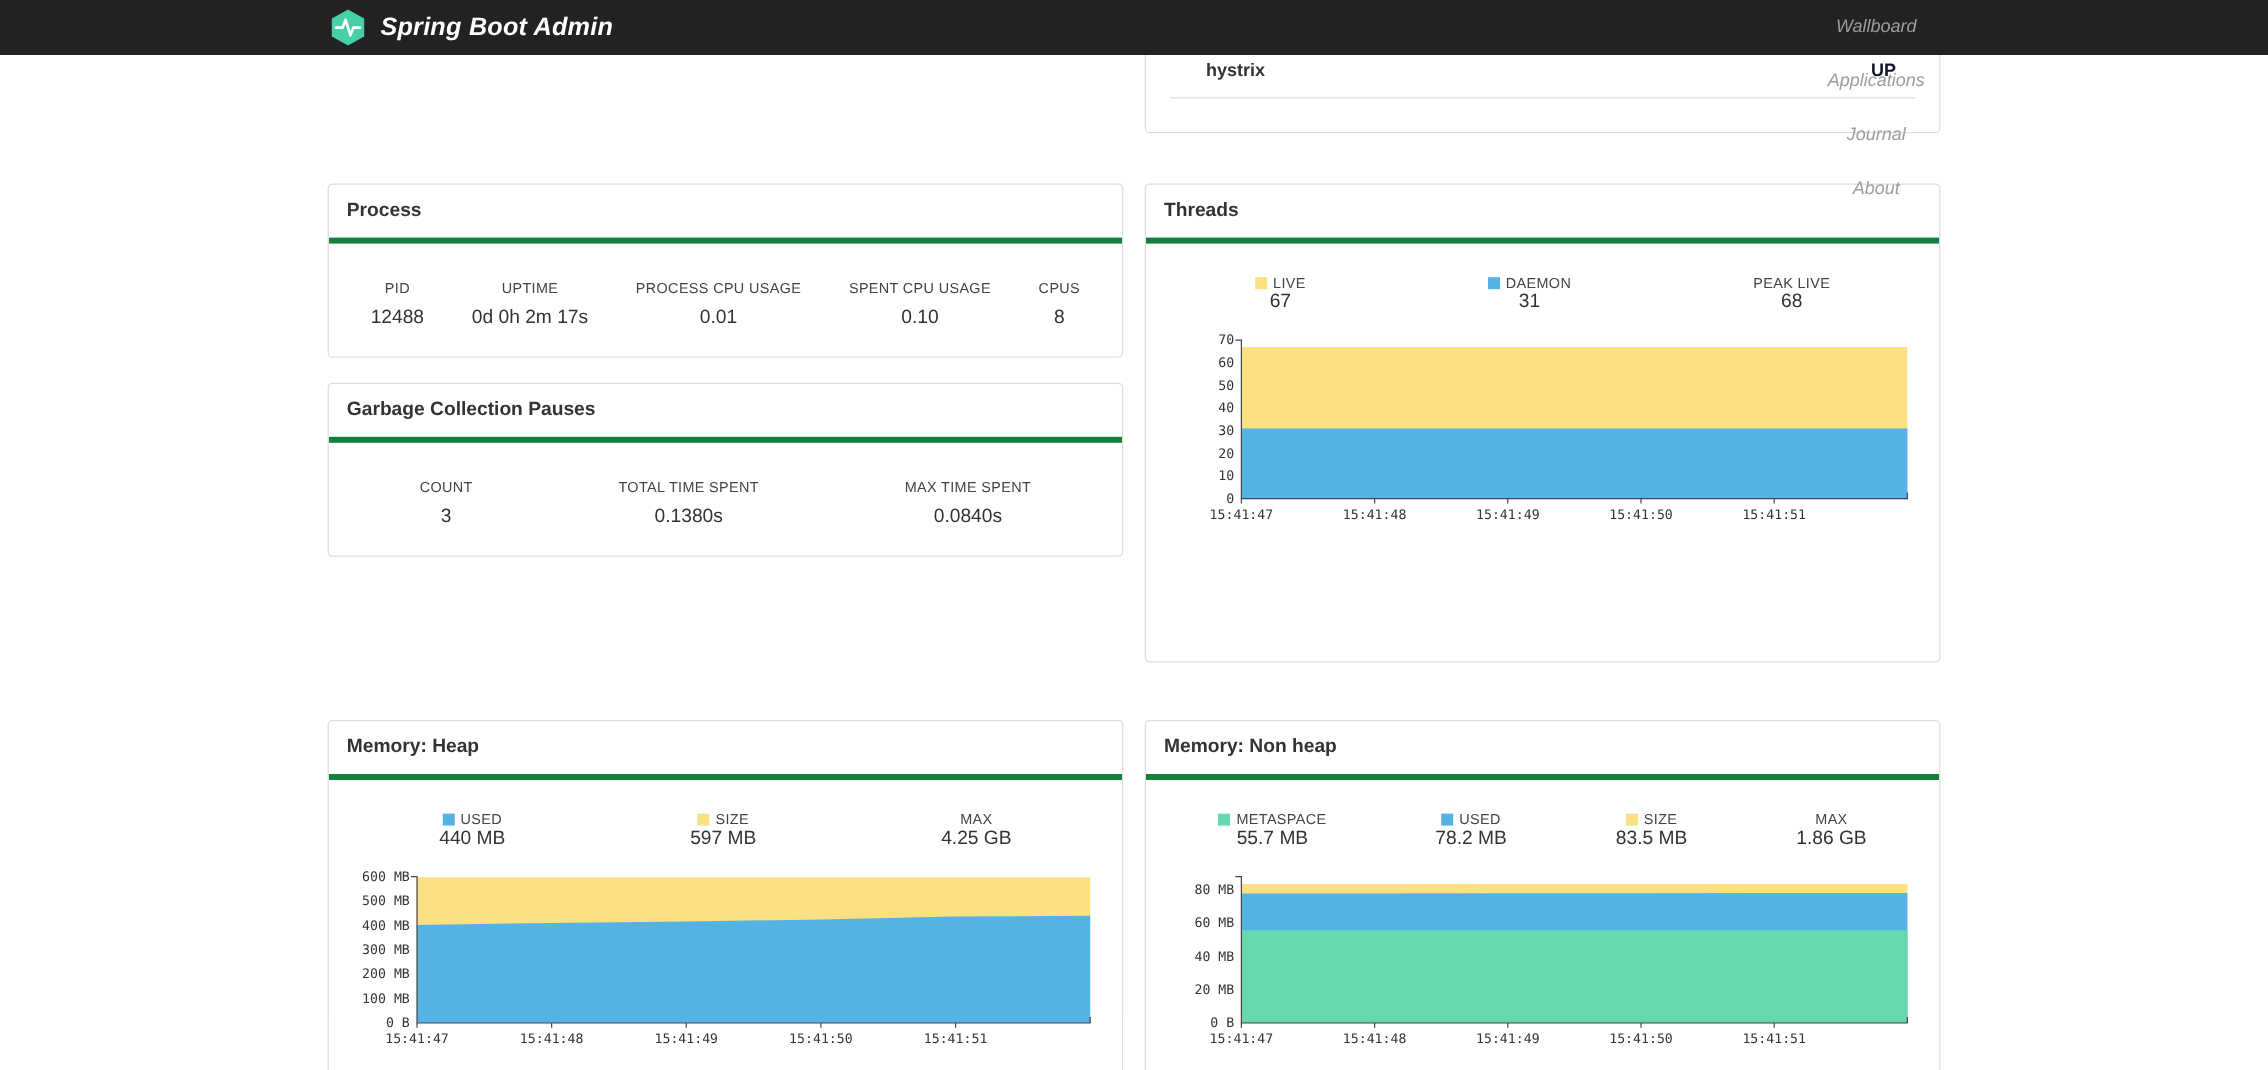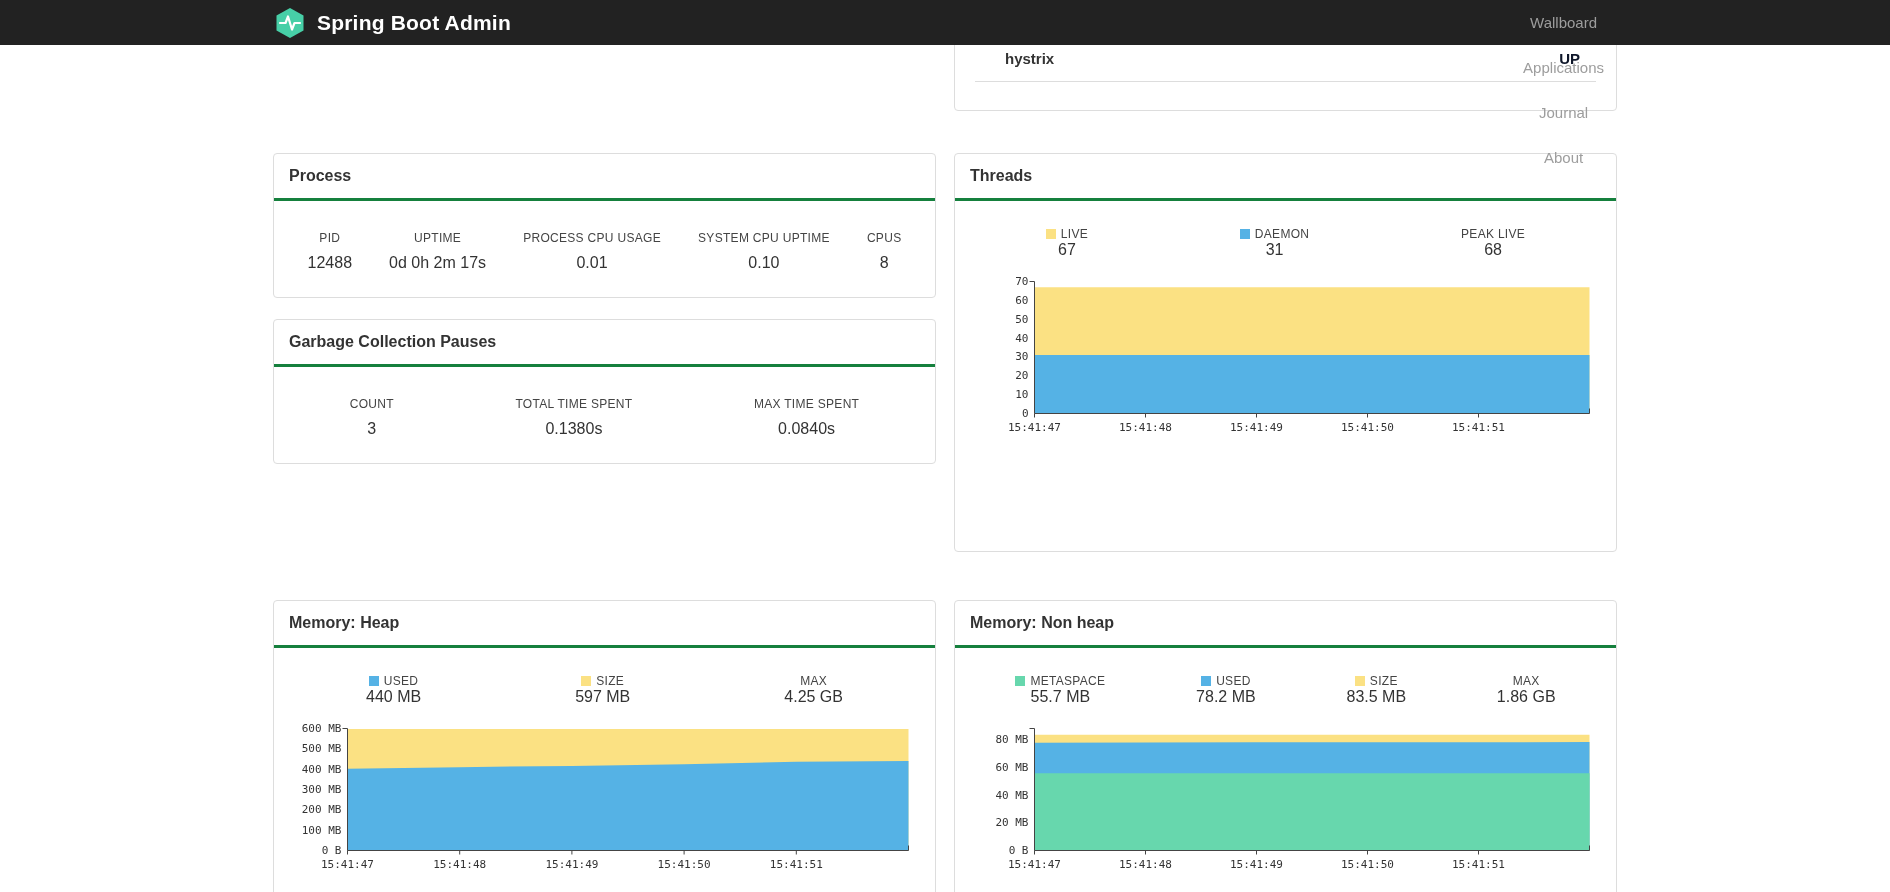--- a/index.html
+++ b/index.html
@@ -14,7 +14,7 @@
   
   .navbar {
     position:fixed; top:0; left:0; width:1890px; height:45px;
-    background:#222; z-index:50;
+    background:#222; z-index:50;font-style:italic;
   }
   .navbar .container { height:100%; display:flex; align-items:center; }
   .brand { display:flex; align-items:center; gap:10px; text-decoration:none; cursor:pointer; }

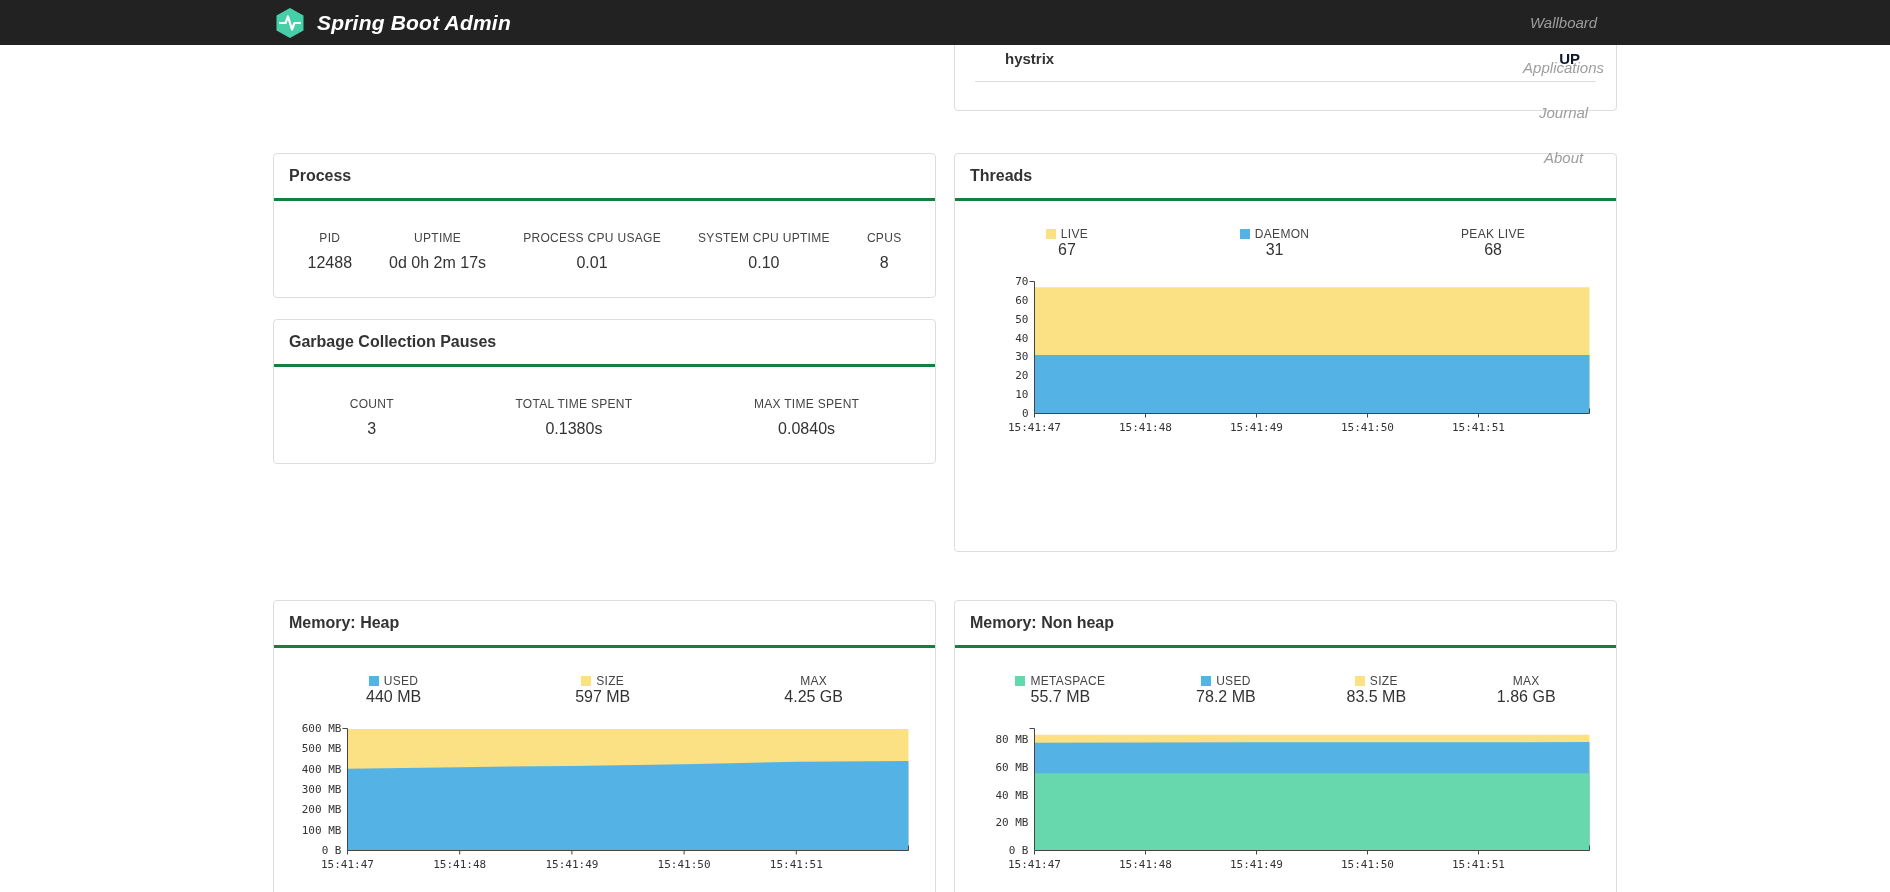--- a/index.html
+++ b/index.html
@@ -39,7 +39,7 @@
   }
   .panel-heading {
     padding:13px 15px; font-size:16px; font-weight:bold; color:#333;
-    border-bottom:3px solid #15803d;
+    border-bottom:5px solid #15803d;
   }
   .panel-body { padding:30px 15px 20px; }
   .panel-process, .panel-gc { height:145px; }

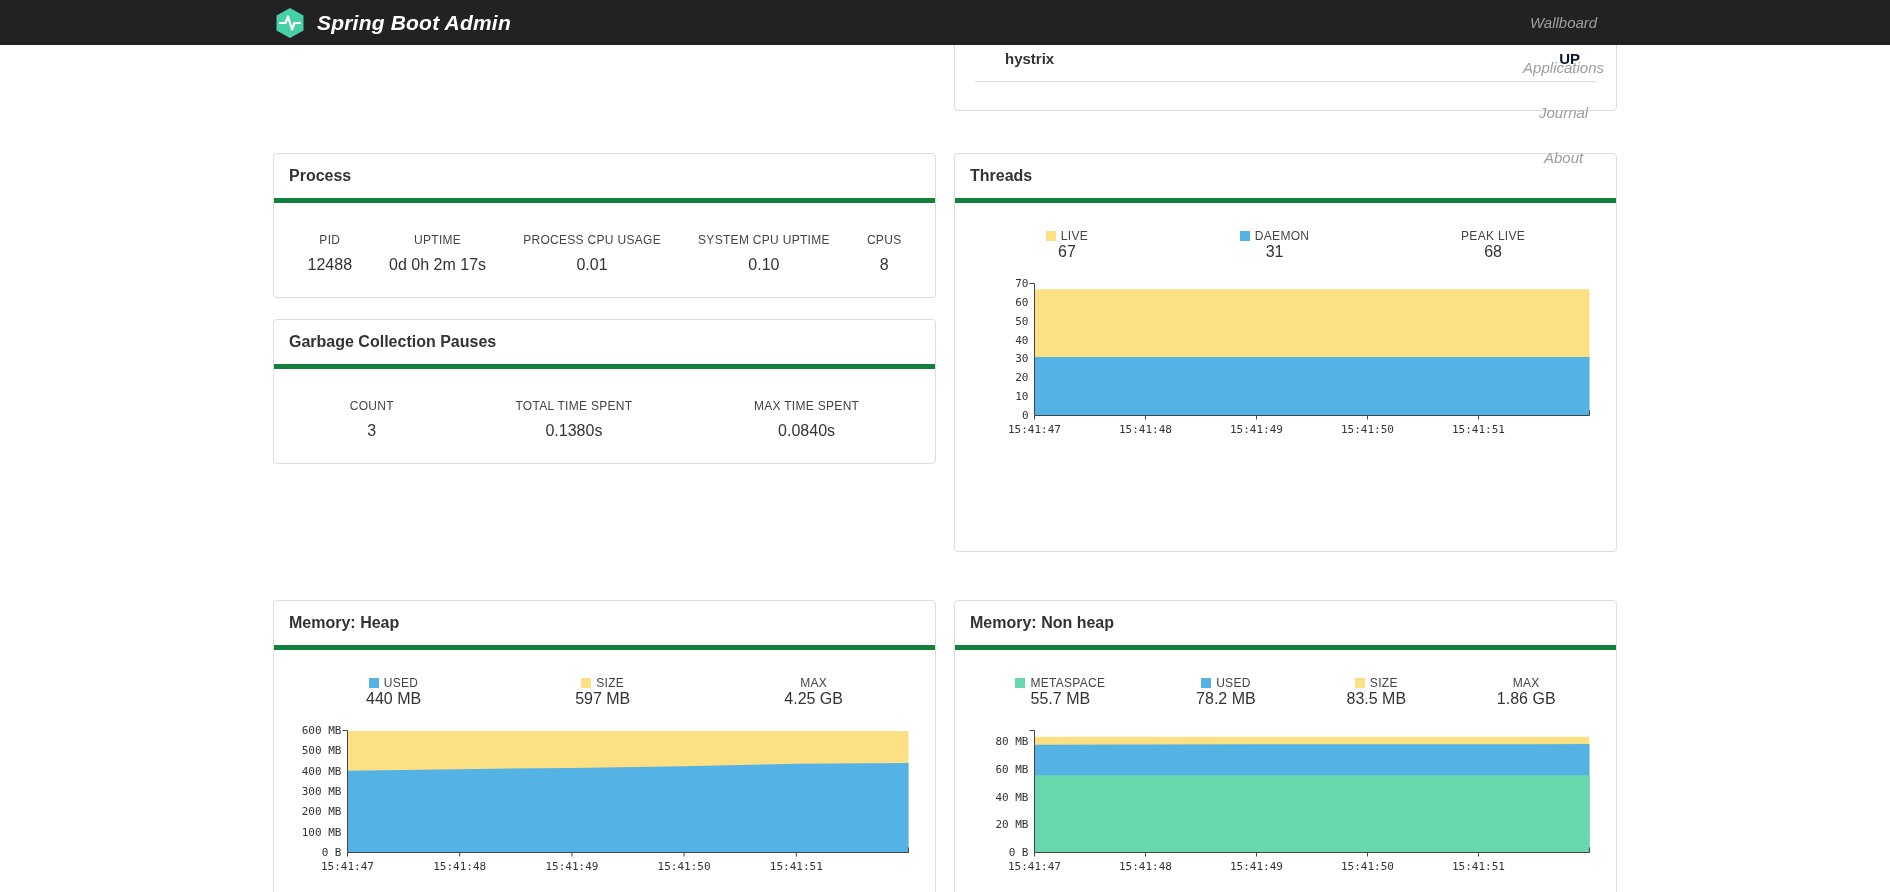--- a/index.html
+++ b/index.html
@@ -138,7 +138,7 @@
               <div class="metric-value">0.01</div>
             </div>
             <div>
-              <div class="metric-label">SYSTEM CPU UPTIME</div>
+              <div class="metric-label">SPENT CPU USAGE</div>
               <div class="metric-value">0.10</div>
             </div>
             <div>

